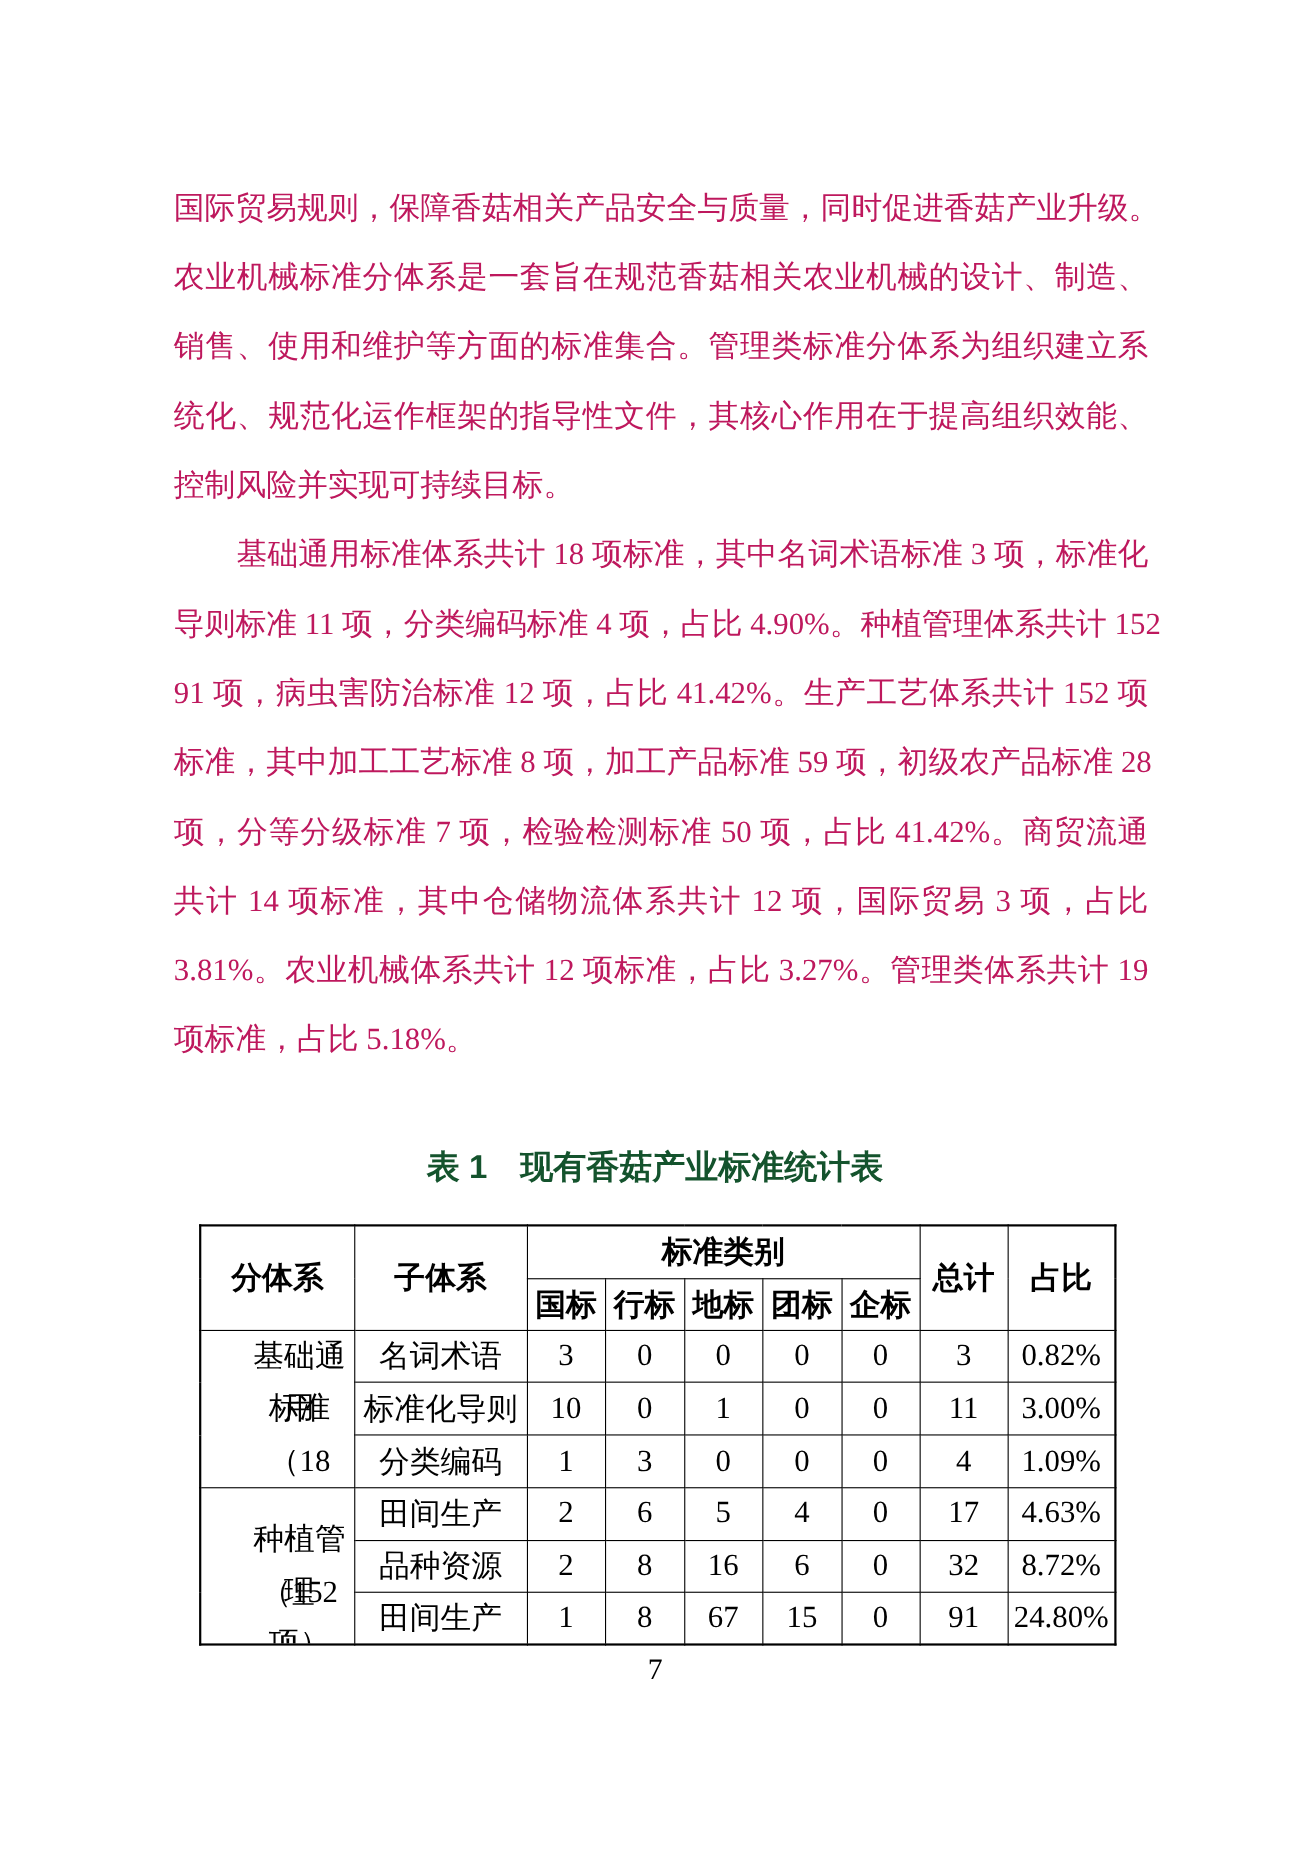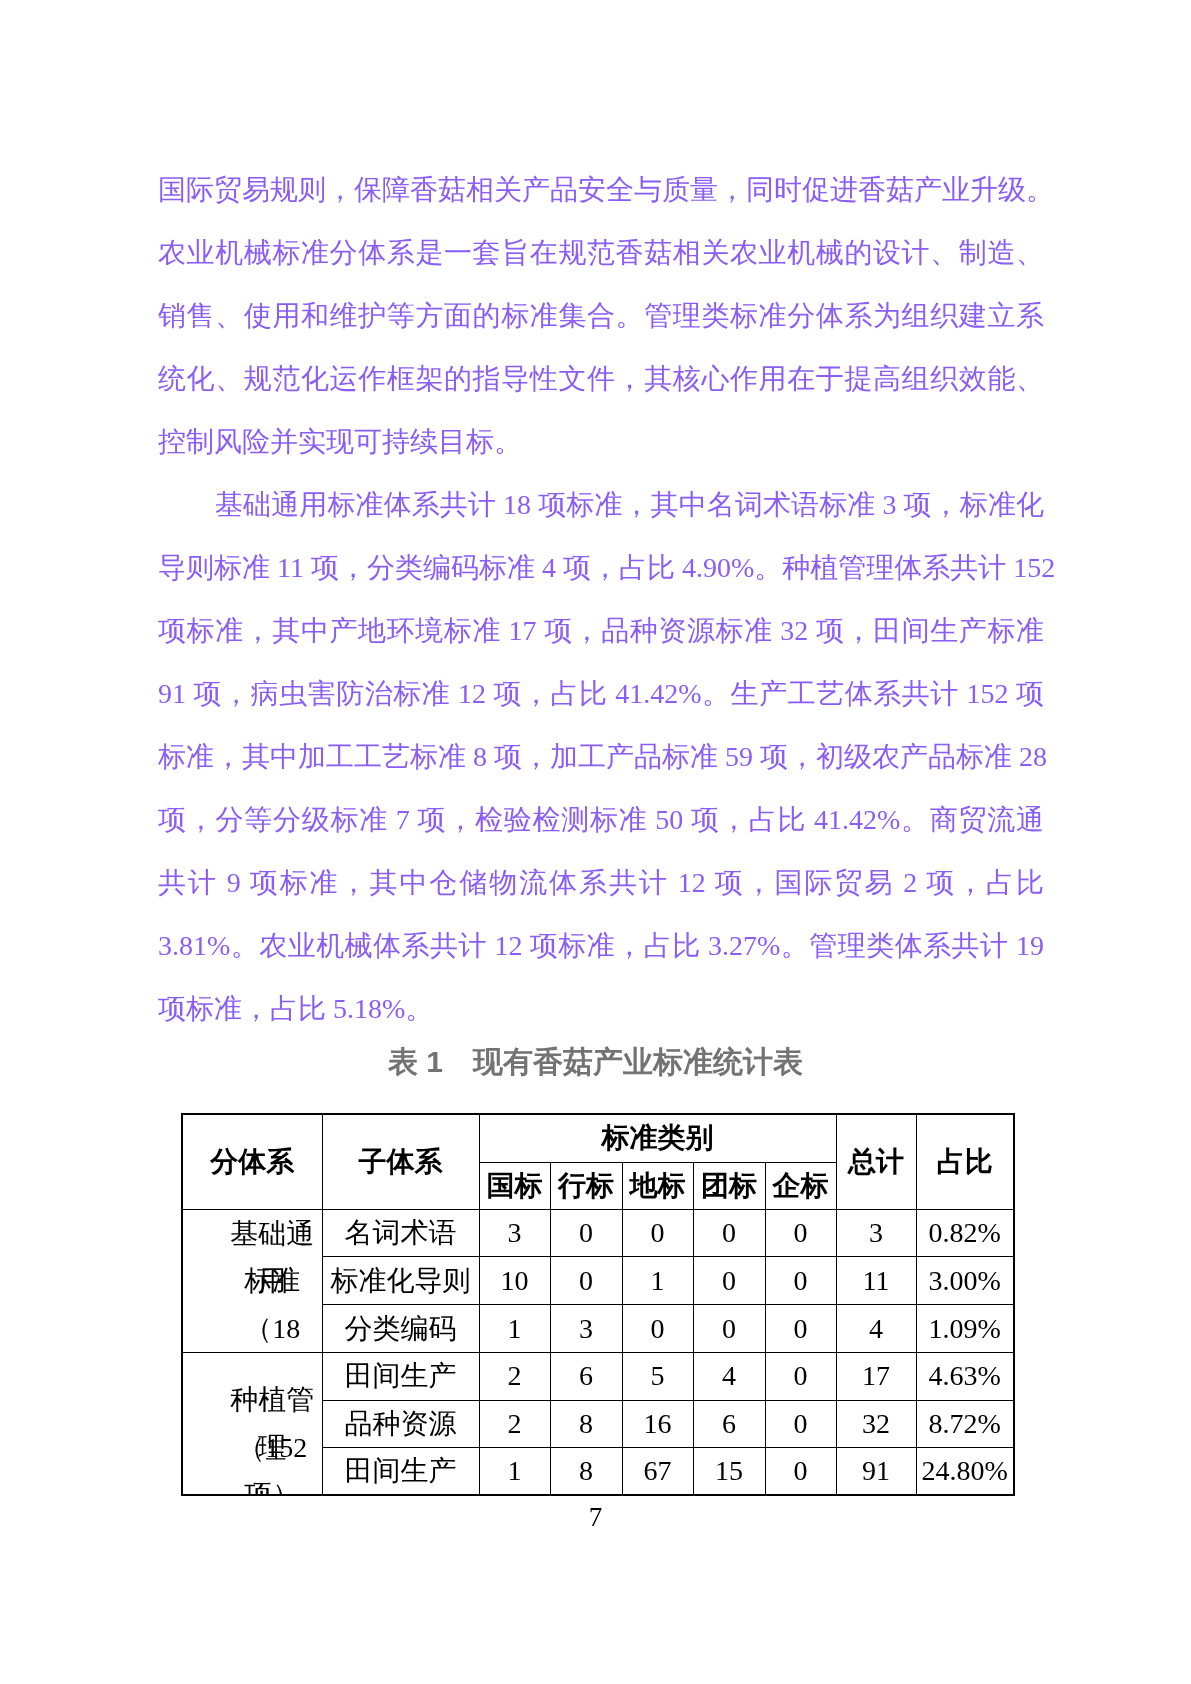--- a/index.html
+++ b/index.html
@@ -24,7 +24,7 @@
     line-height: 63px;
     font-size: 28px;
     font-family: "Liberation Serif", "DejaVu Serif", serif;
-    color: #8b5cf6;
+    color: #be185d;
     text-align: justify;
     text-align-last: justify;
     white-space: nowrap;

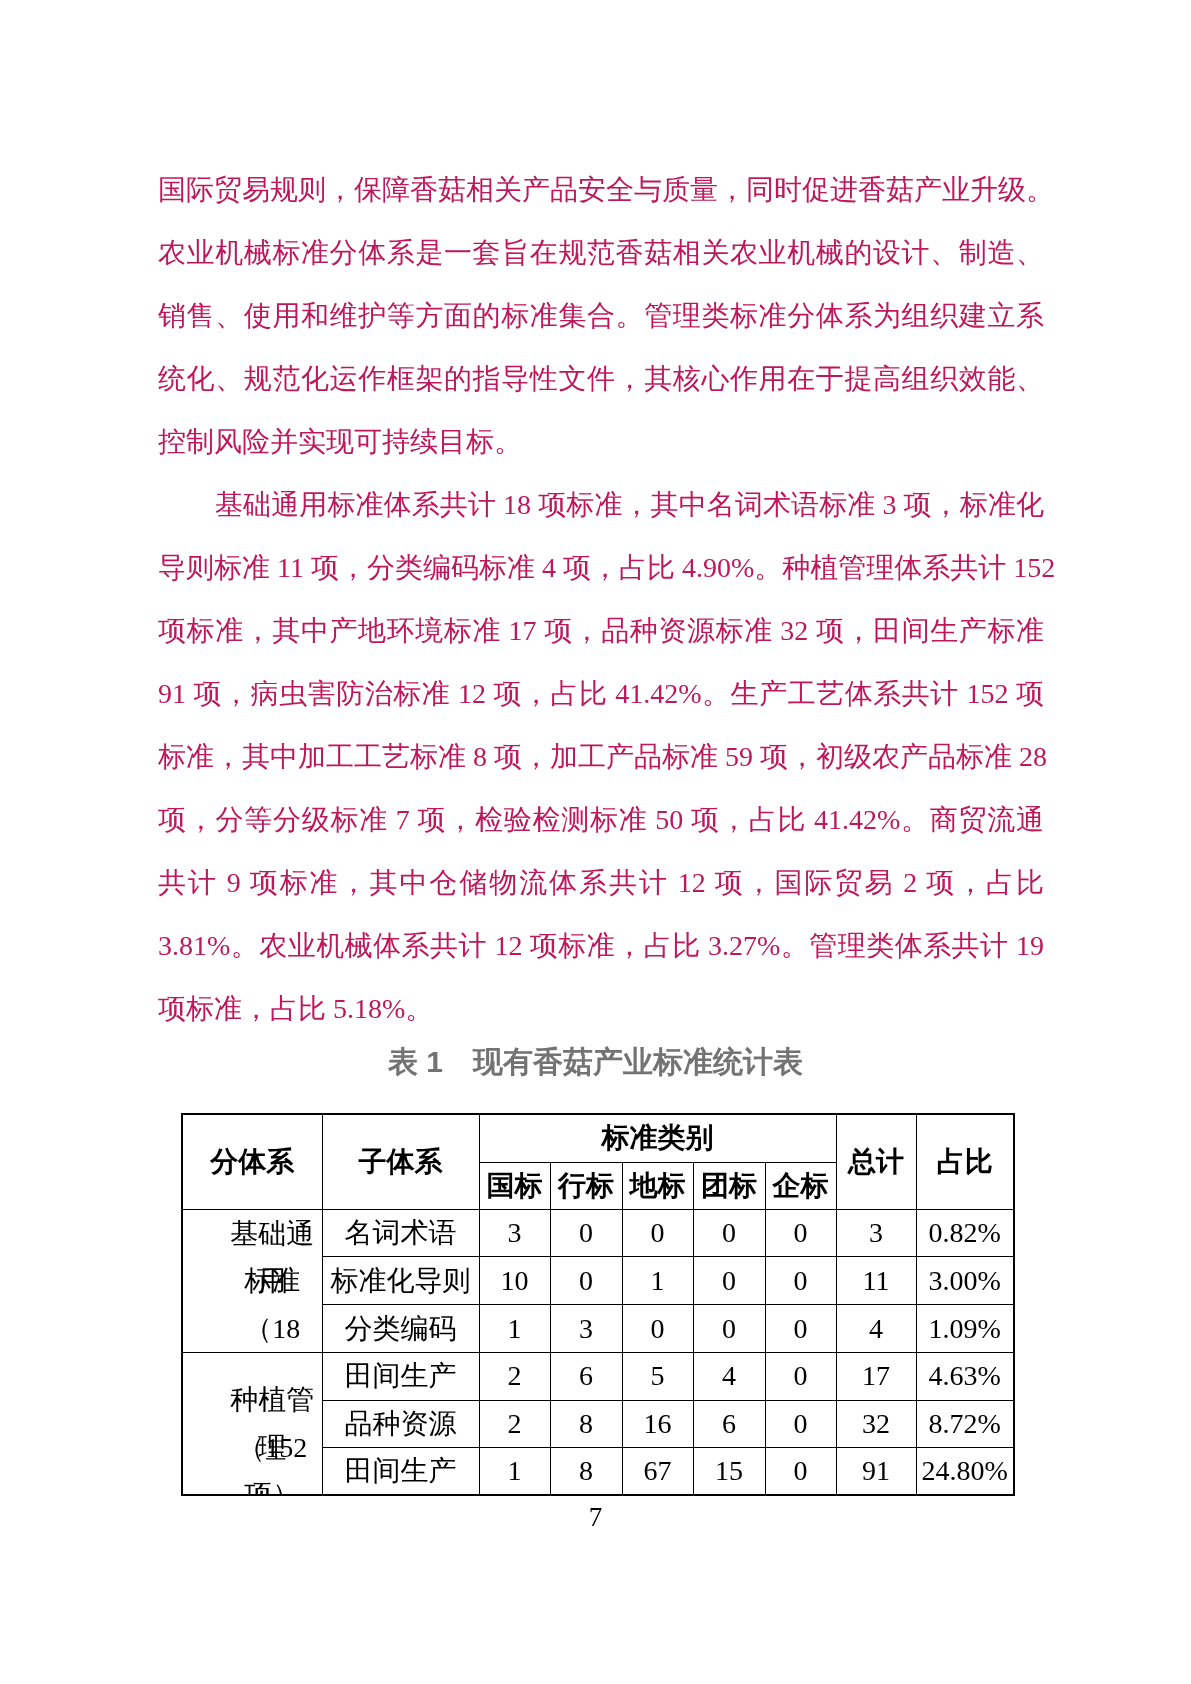--- a/index.html
+++ b/index.html
@@ -104,7 +104,6 @@
     <div class="line last">控制风险并实现可持续目标。</div>
     <div class="line indent">基础通用标准体系共计 18 项标准，其中名词术语标准 3 项，标准化</div>
     <div class="line">导则标准 11 项，分类编码标准 4 项，占比 4.90%。种植管理体系共计 152</div>
-    <div class="line">项标准，其中产地环境标准 17 项，品种资源标准 32 项，田间生产标准</div>
     <div class="line">91 项，病虫害防治标准 12 项，占比 41.42%。生产工艺体系共计 152 项</div>
     <div class="line">标准，其中加工工艺标准 8 项，加工产品标准 59 项，初级农产品标准 28</div>
     <div class="line">项，分等分级标准 7 项，检验检测标准 50 项，占比 41.42%。商贸流通</div>

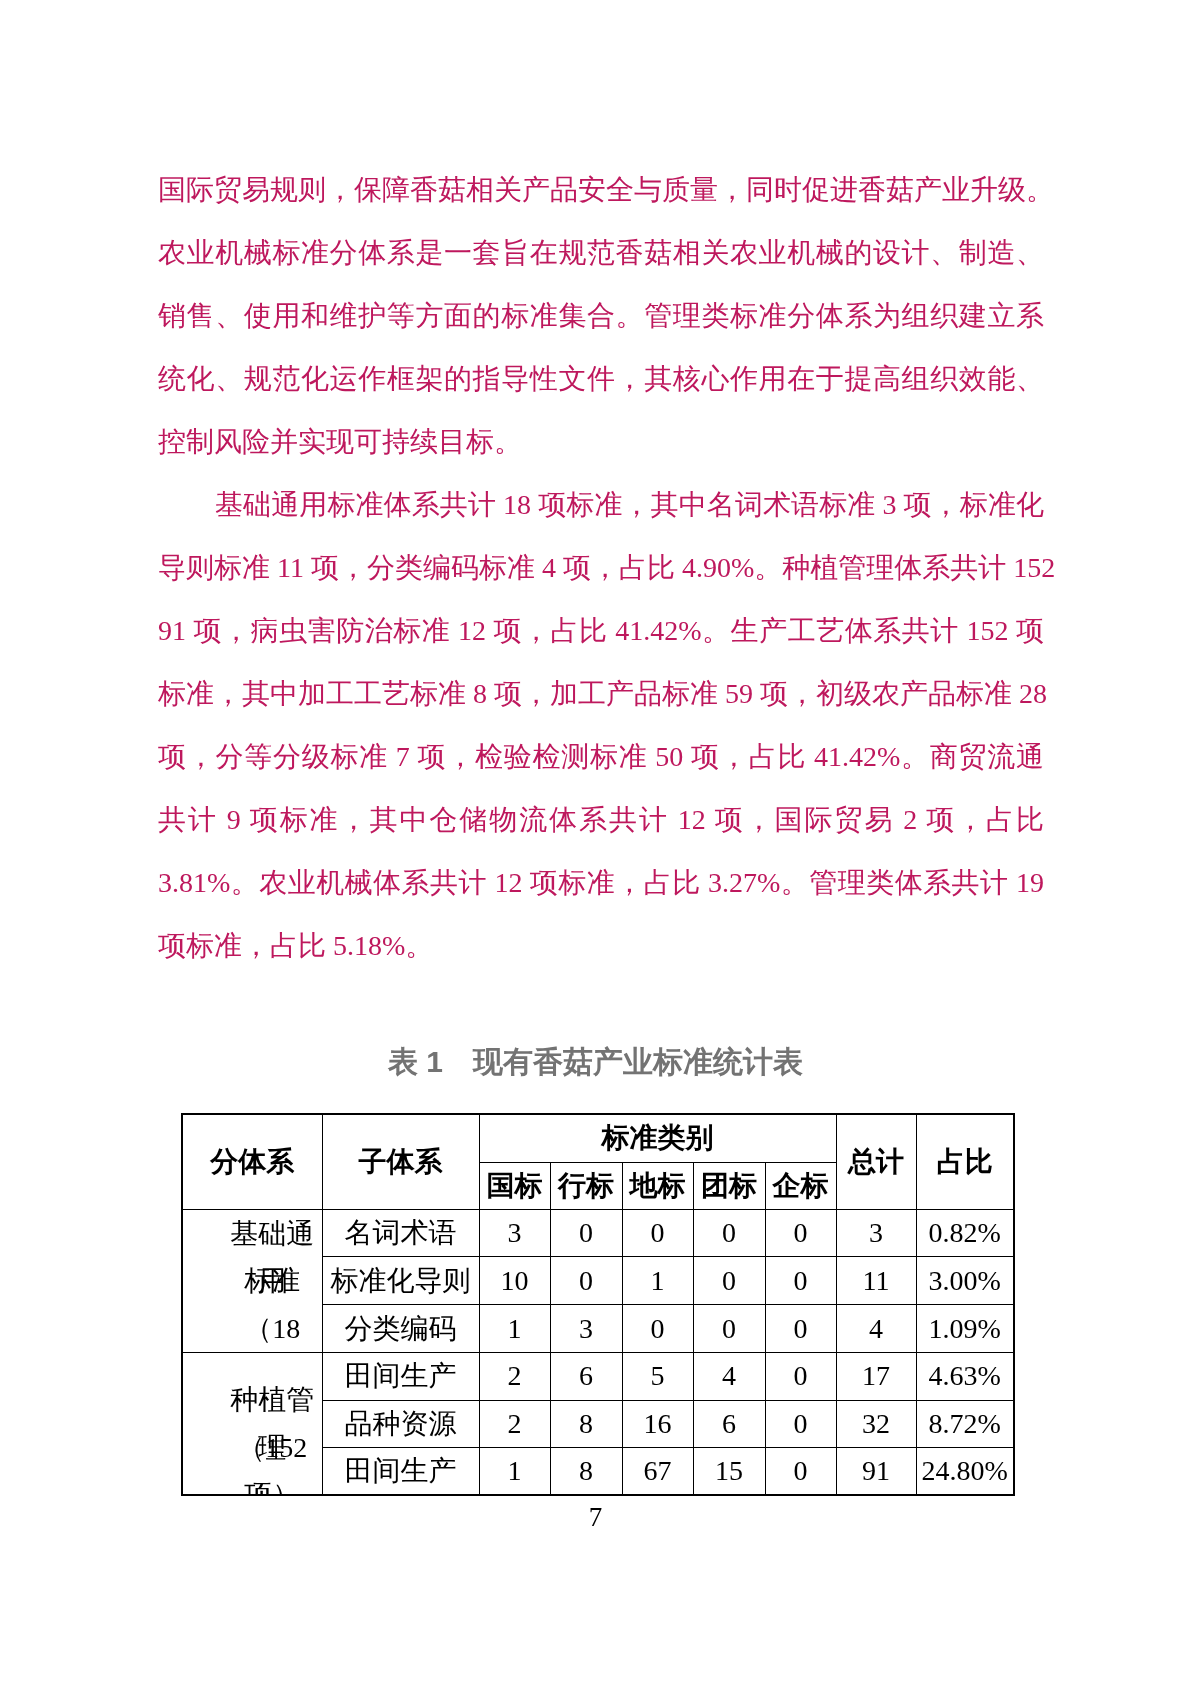--- a/index.html
+++ b/index.html
@@ -107,7 +107,7 @@
     <div class="line">91 项，病虫害防治标准 12 项，占比 41.42%。生产工艺体系共计 152 项</div>
     <div class="line">标准，其中加工工艺标准 8 项，加工产品标准 59 项，初级农产品标准 28</div>
     <div class="line">项，分等分级标准 7 项，检验检测标准 50 项，占比 41.42%。商贸流通</div>
-    <div class="line">共计 9 项标准，其中仓储物流体系共计 12 项，国际贸易 2 项，占比</div>
+    <div class="line">共计 14 项标准，其中仓储物流体系共计 12 项，国际贸易 3 项，占比</div>
     <div class="line">3.81%。农业机械体系共计 12 项标准，占比 3.27%。管理类体系共计 19</div>
     <div class="line last">项标准，占比 5.18%。</div>
   </div>

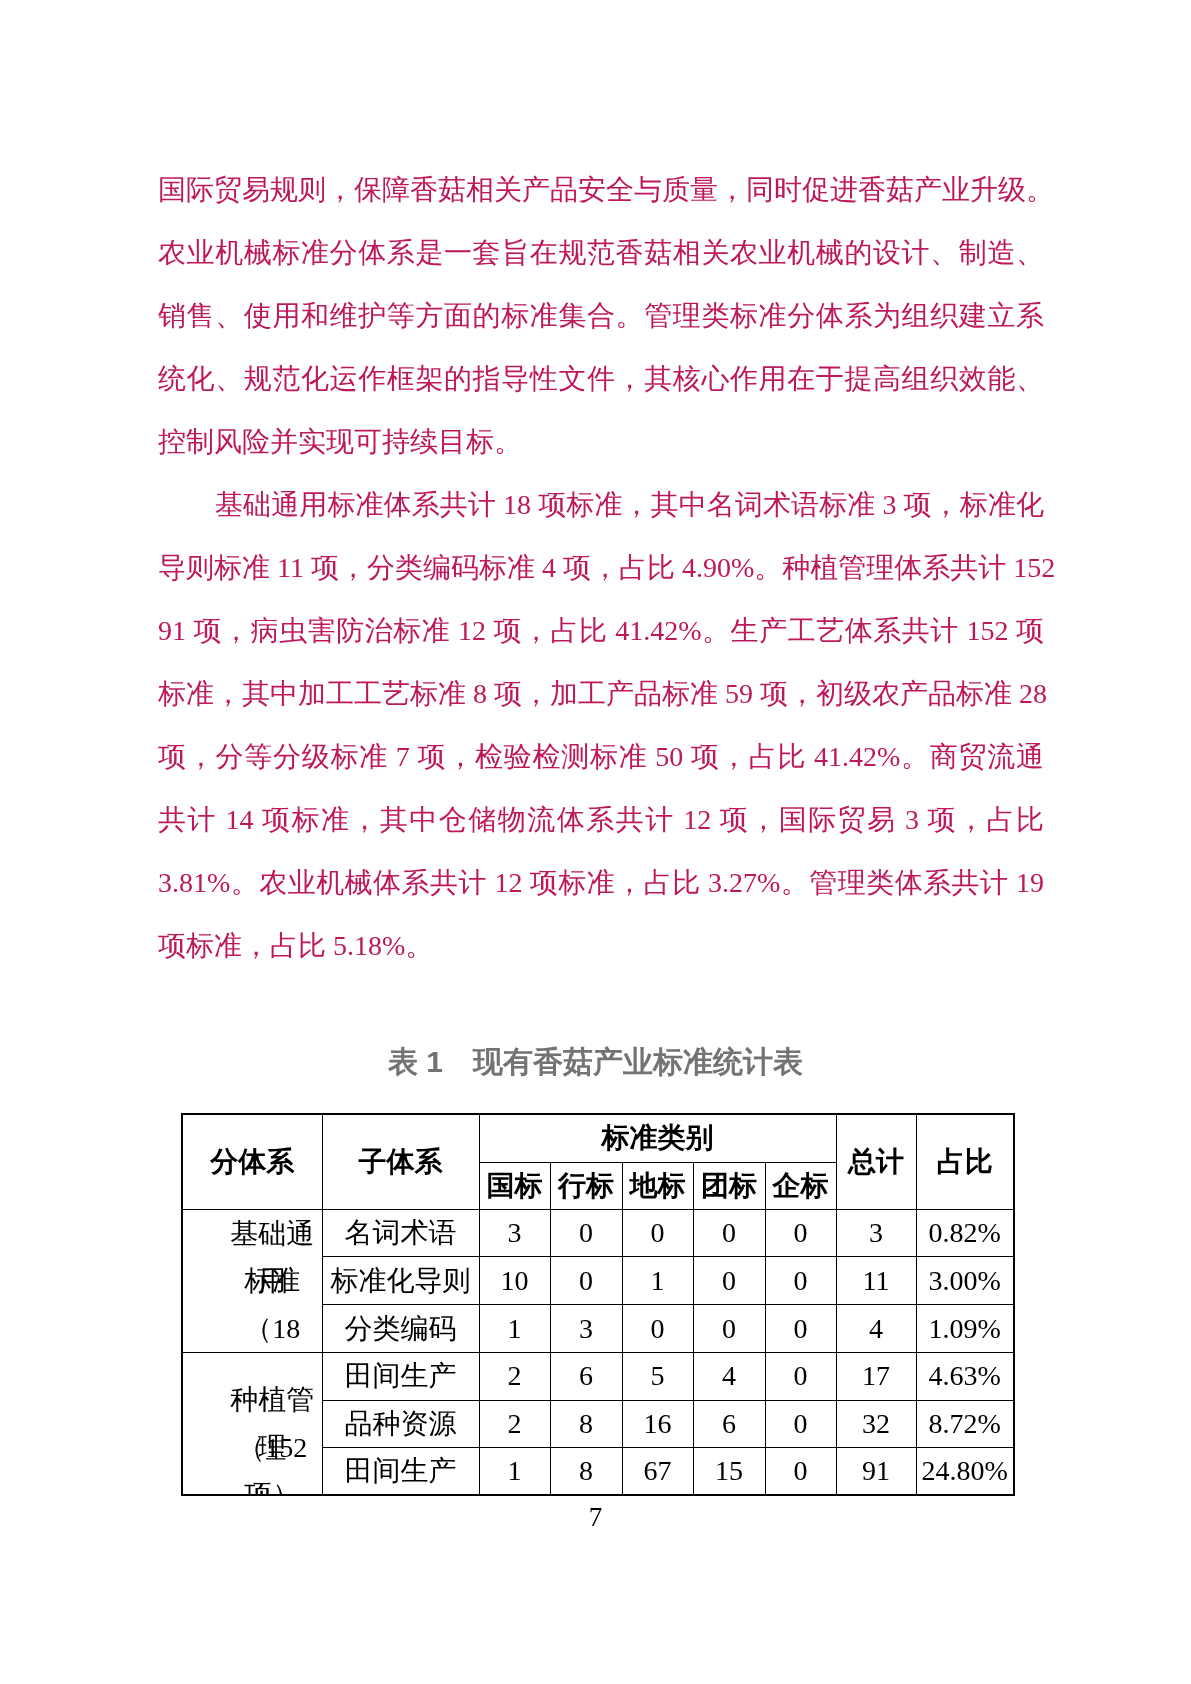--- a/index.html
+++ b/index.html
@@ -45,7 +45,7 @@
     font-family: "Liberation Sans", "DejaVu Sans", sans-serif;
     font-weight: bold;
     font-size: 30px;
-    color: #737373;
+    color: #14532d;
   }
   table.std {
     position: absolute;

